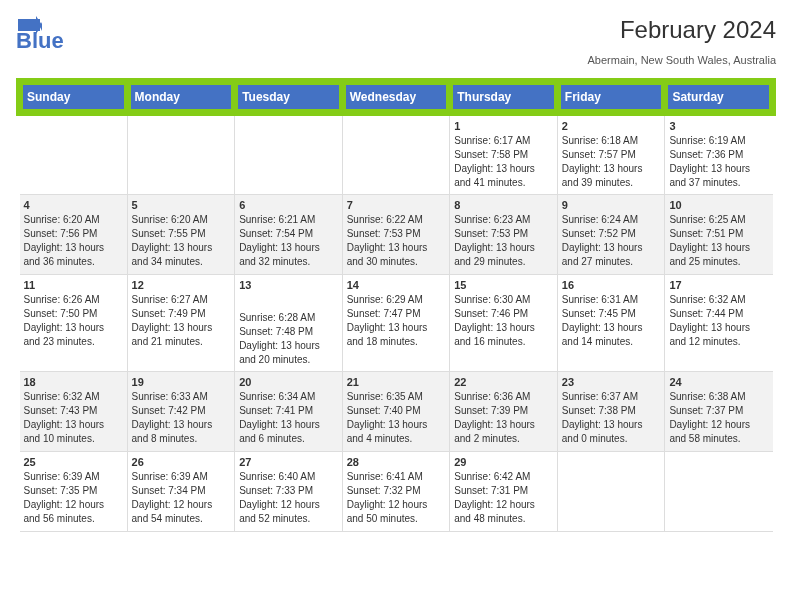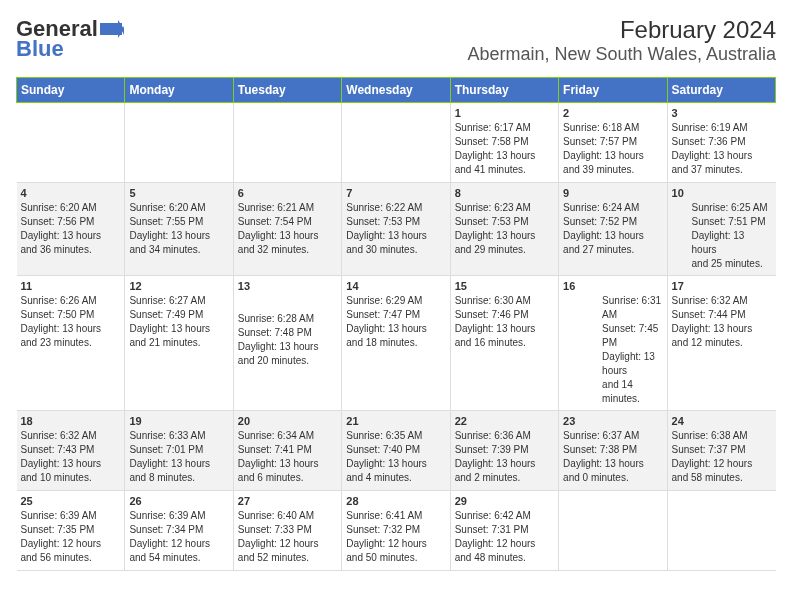--- a/index.html
+++ b/index.html
@@ -86,7 +86,6 @@
 <div class="header">
   <div class="logo">
     <div class="logo-line">
-      <span style="font-size:22px;font-weight:bold;color:#333;">General</span>
       <svg width="26" height="18" viewBox="0 0 26 18">
         <polygon points="2,3 24,3 24,10 26,6 26,15 24,11 24,15 2,15" fill="#4472c4"></polygon>
         <polygon points="20,0 26,9 20,18" fill="#4472c4"></polygon>

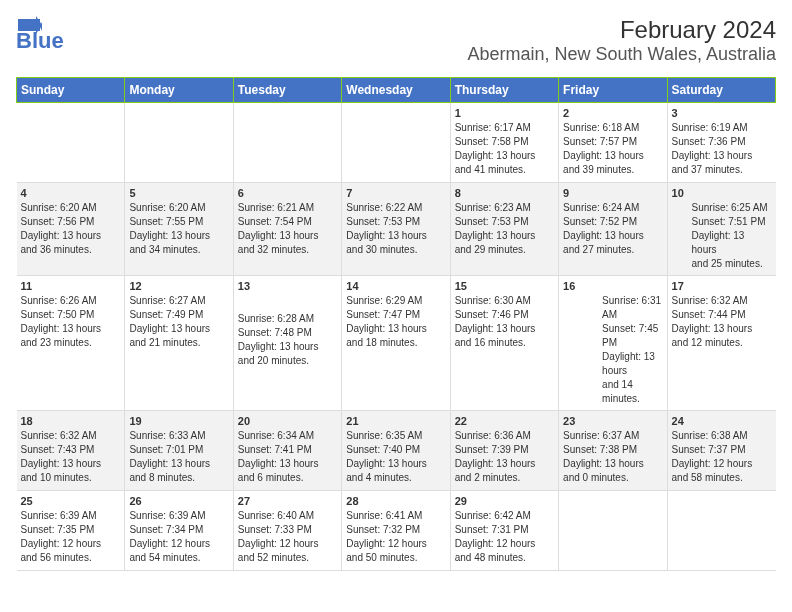--- a/index.html
+++ b/index.html
@@ -34,8 +34,9 @@
       color: #333;
     }
     .subtitle {
-      font-size: 18px;
+      font-size: 11px;
       color: #555;
+      margin-top: 10px;
     }
     table {
       width: 100%;

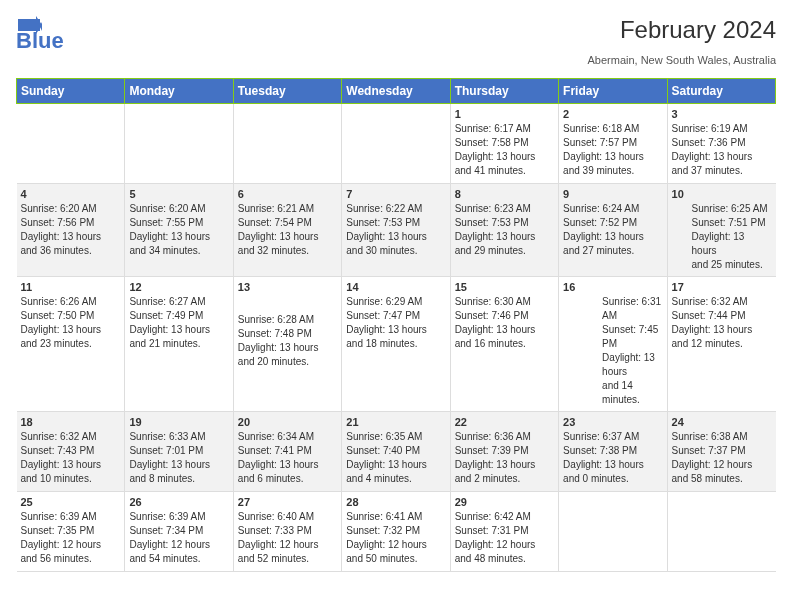--- a/index.html
+++ b/index.html
@@ -50,7 +50,7 @@
       font-weight: bold;
       padding: 5px 4px;
       text-align: left;
-      border: 1px solid #84cc16;
+      border: 7px solid #84cc16;
     }
     tbody tr {
       border-bottom: 1px solid #ddd;

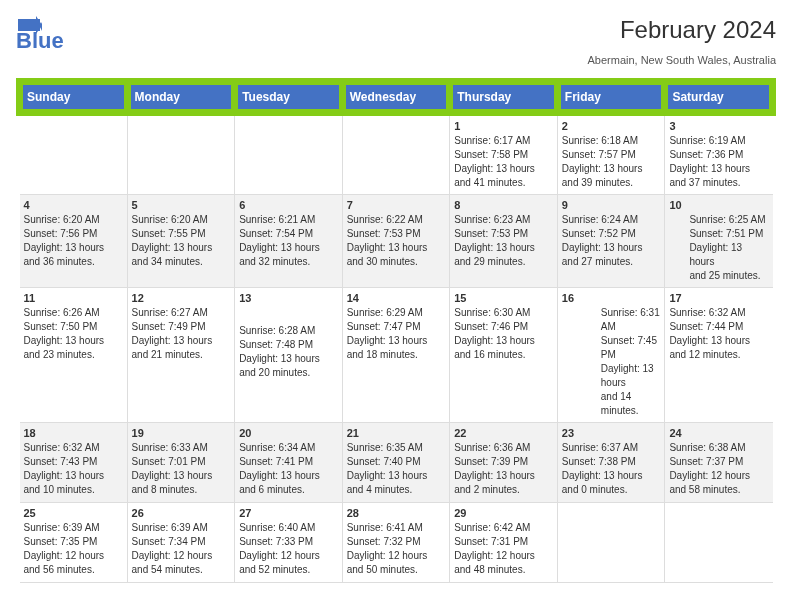--- a/index.html
+++ b/index.html
@@ -185,7 +185,7 @@
         </td>
         <td>
           <span class="day-num">10</span>
-          <div class="cell-content" style="white-space: pre-line; margin-left: 20px;">Sunrise: 6:25 AM
+          <div class="cell-content" style="white-space: pre-line;">Sunrise: 6:25 AM
 Sunset: 7:51 PM
 Daylight: 13 hours
 and 25 minutes.</div>

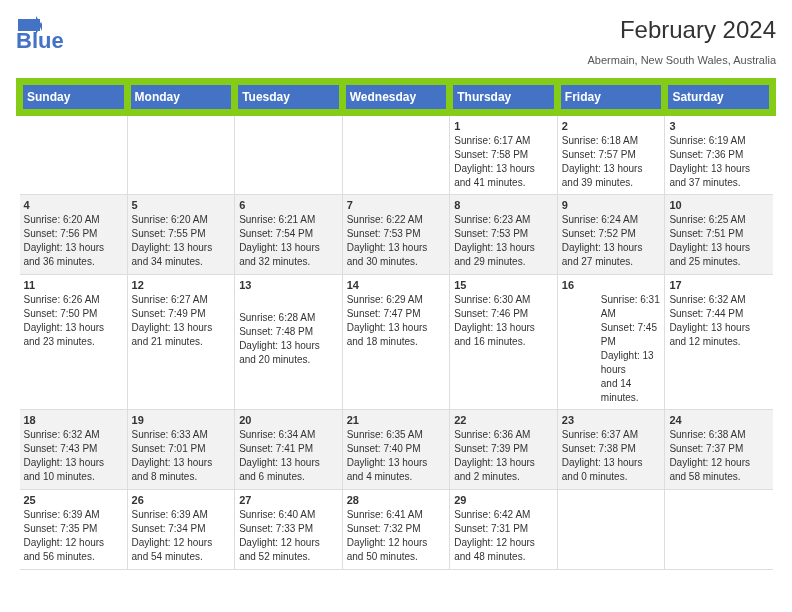--- a/index.html
+++ b/index.html
@@ -229,7 +229,7 @@
         </td>
         <td>
           <span class="day-num">16</span>
-          <div class="cell-content" style="white-space: pre-line; margin-left: 39px;">Sunrise: 6:31 AM
+          <div class="cell-content" style="white-space: pre-line;">Sunrise: 6:31 AM
 Sunset: 7:45 PM
 Daylight: 13 hours
 and 14 minutes.</div>

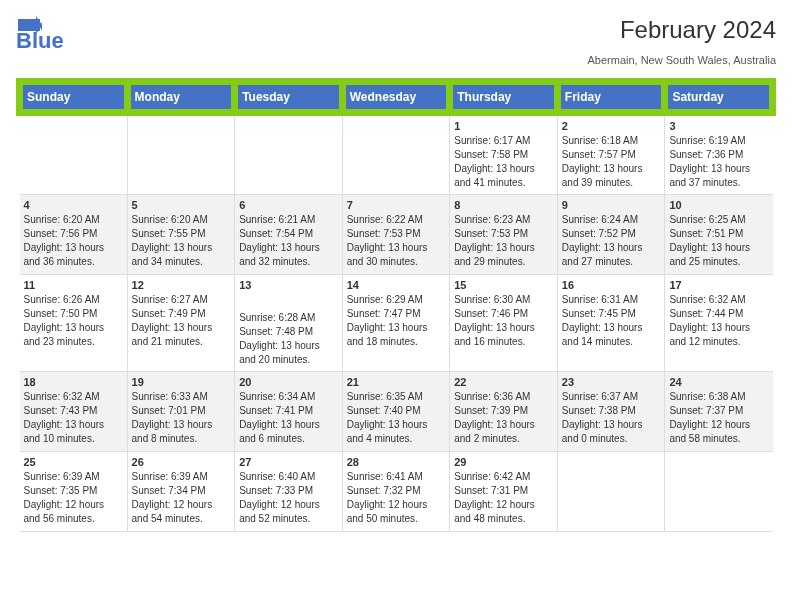--- a/index.html
+++ b/index.html
@@ -253,7 +253,7 @@
         <td>
           <span class="day-num">19</span>
           <div class="cell-content" style="white-space: pre-line;">Sunrise: 6:33 AM
-Sunset: 7:01 PM
+Sunset: 7:42 PM
 Daylight: 13 hours
 and 8 minutes.</div>
         </td>

